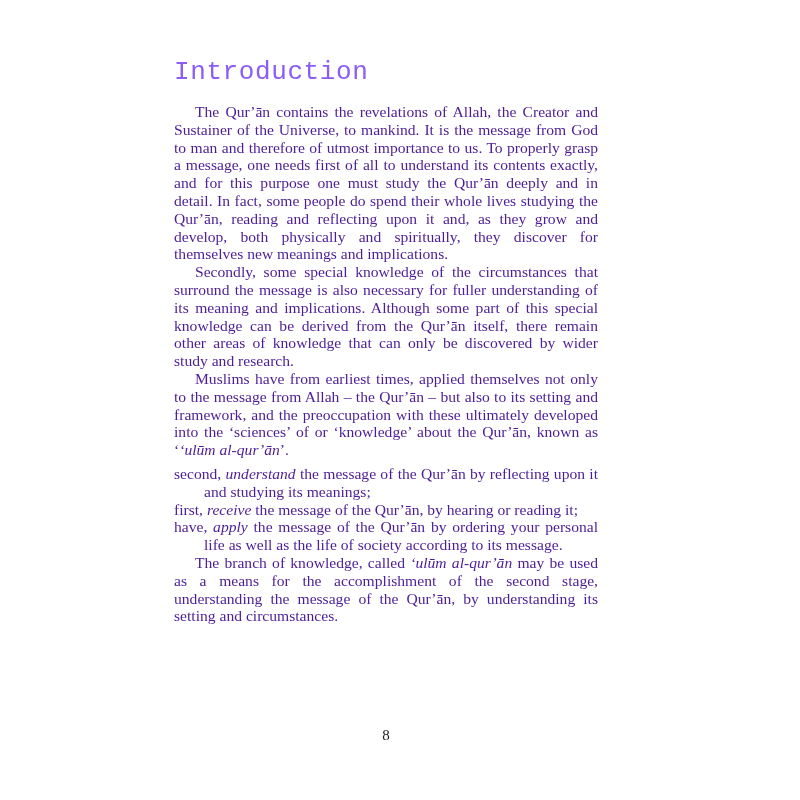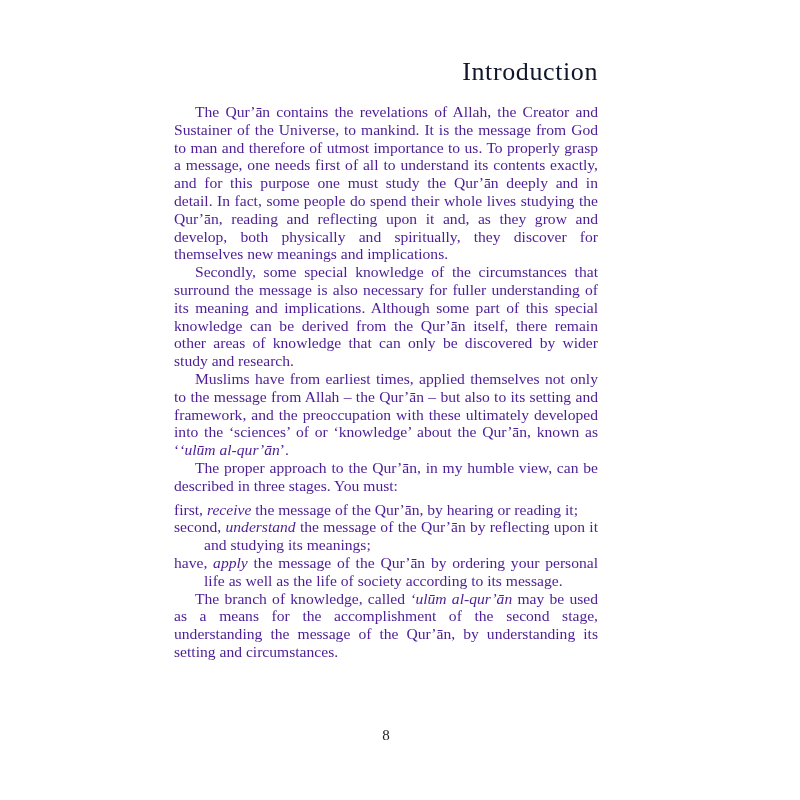--- a/index.html
+++ b/index.html
@@ -21,10 +21,11 @@
   .title {
     font-size: 26px;
     font-weight: normal;
-    text-align: right;
+    text-align: left;
     margin: 0 0 16px 0;
     letter-spacing: 0.6px;
-    color: #0f172a;
+    color: #8b5cf6;
+    font-family: Liberation Mono, monospace;
   }
   .body {
     margin: 0;

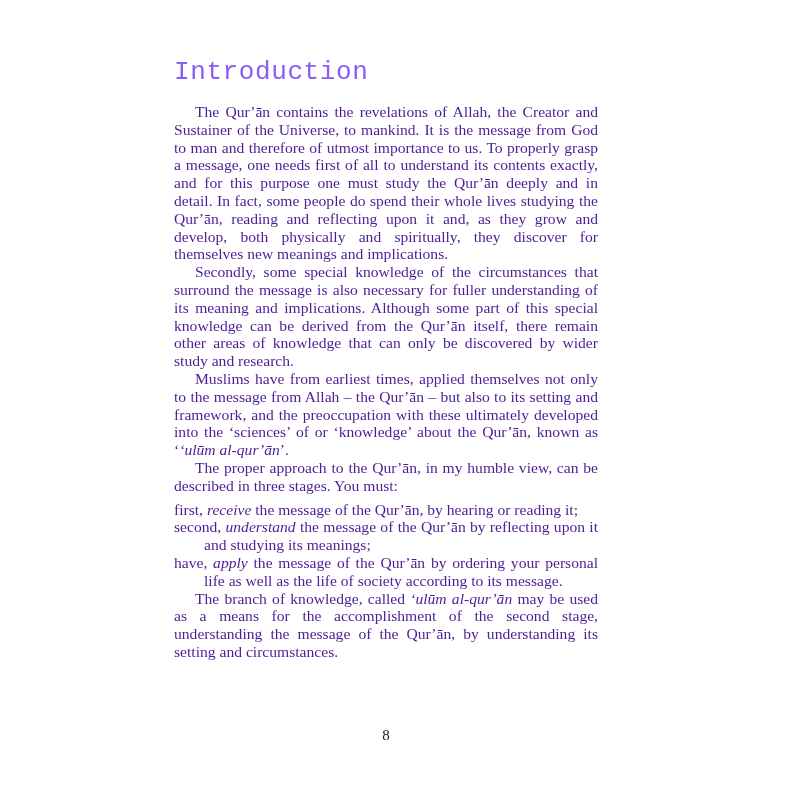--- a/index.html
+++ b/index.html
@@ -65,7 +65,6 @@
 
     <p class="body indent"><span>Muslims have from earliest times, applied themselves not only to the message from Allah – the Qur’ān – but also to its setting and framework, and the preoccupation with these ultimately developed into the ‘sciences’ of or ‘knowledge’ about the Qur’ān, known as ‘</span><i>‘ulūm al-qur’ān</i><span>’.</span></p>
 
-    <p class="body indent"><span>The proper approach to the Qur’ān, in my humble view, can be described in three stages. You must:</span></p>
 
     <div class="stage-list">
       <p class="body list-item"><span>first, </span><i>receive</i><span> the message of the Qur’ān, by hearing or reading it;</span></p>

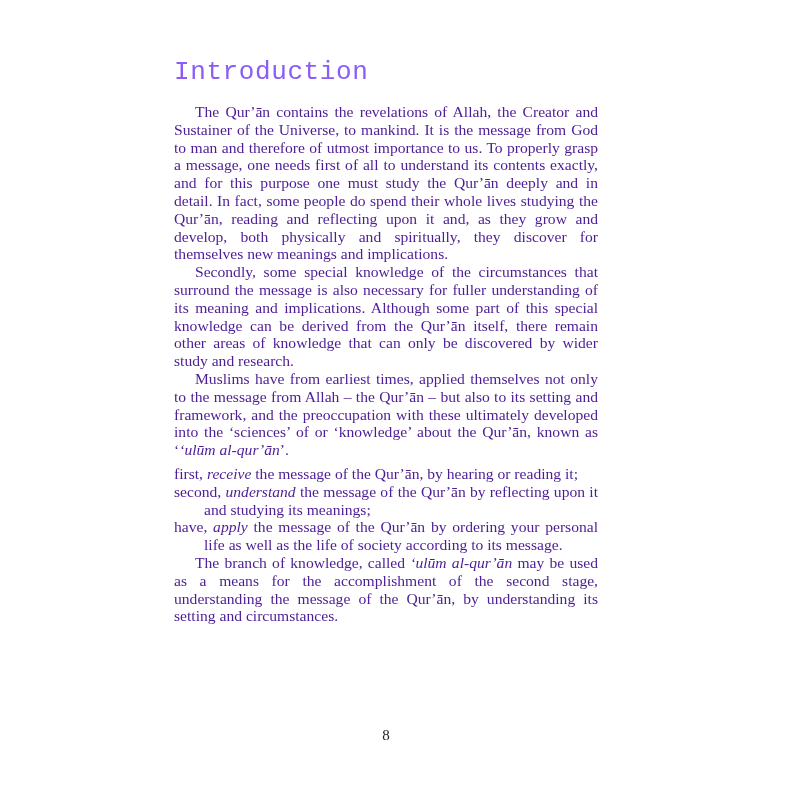--- a/index.html
+++ b/index.html
@@ -67,8 +67,8 @@
 
 
     <div class="stage-list">
+      <p class="body list-item"><span>second, </span><i>understand</i><span> the message of the Qur’ān by reflecting upon it and studying its meanings;</span></p>
       <p class="body list-item"><span>first, </span><i>receive</i><span> the message of the Qur’ān, by hearing or reading it;</span></p>
-      <p class="body list-item"><span>second, </span><i>understand</i><span> the message of the Qur’ān by reflecting upon it and studying its meanings;</span></p>
       <p class="body list-item"><span>have, </span><i>apply</i><span> the message of the Qur’ān by ordering your personal life as well as the life of society according to its message.</span></p>
     </div>
 

